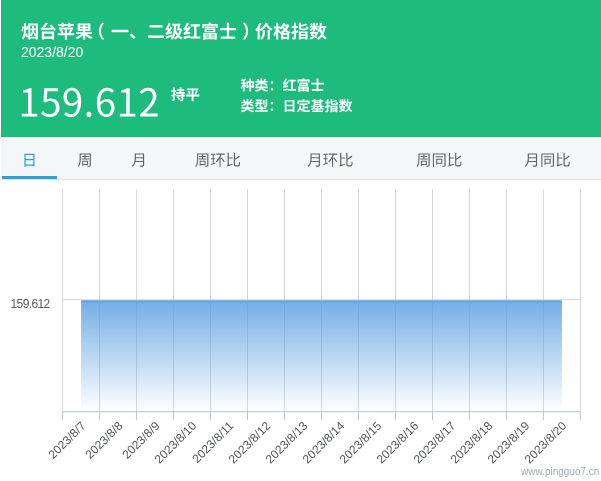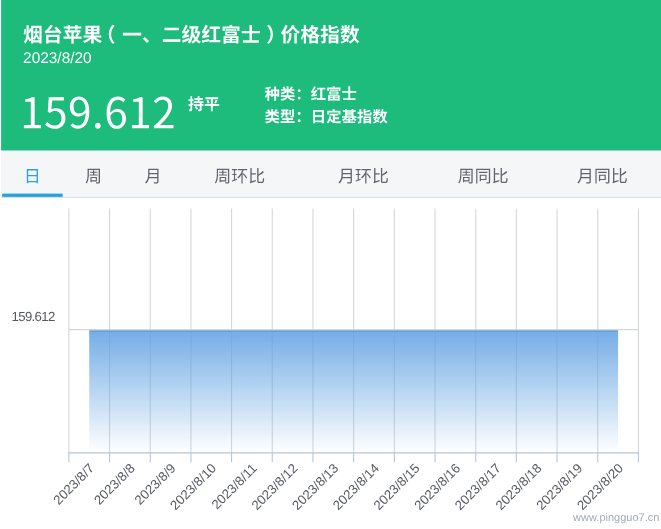--- a/index.html
+++ b/index.html
@@ -6,7 +6,7 @@
 .tabbar{position:absolute;left:1px;top:136.5px;width:600px;height:43px;background:#f5f6f7;border-bottom:1px solid #dde0e4}
 .underline{position:absolute;left:2px;top:176.4px;width:55px;height:2.6px;background:#25a3dc}
 .date{position:absolute;left:21px;top:45.1px;font-size:14px;line-height:14px;color:#fff}
-.ylab{position:absolute;left:10.5px;top:283px;font-size:12px;line-height:11px;letter-spacing:-0.6px;color:#55585f}
+.ylab{position:absolute;left:10.5px;top:299px;font-size:12px;line-height:11px;letter-spacing:-0.6px;color:#55585f}
 .wm{position:absolute;left:521px;top:466.7px;font-size:10px;line-height:9px;color:#a2aab5}
 </style></head><body>
 <div class="hdr"></div>

